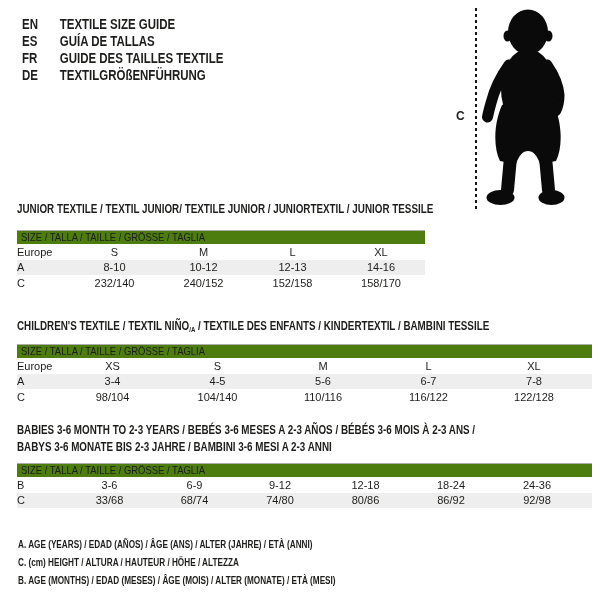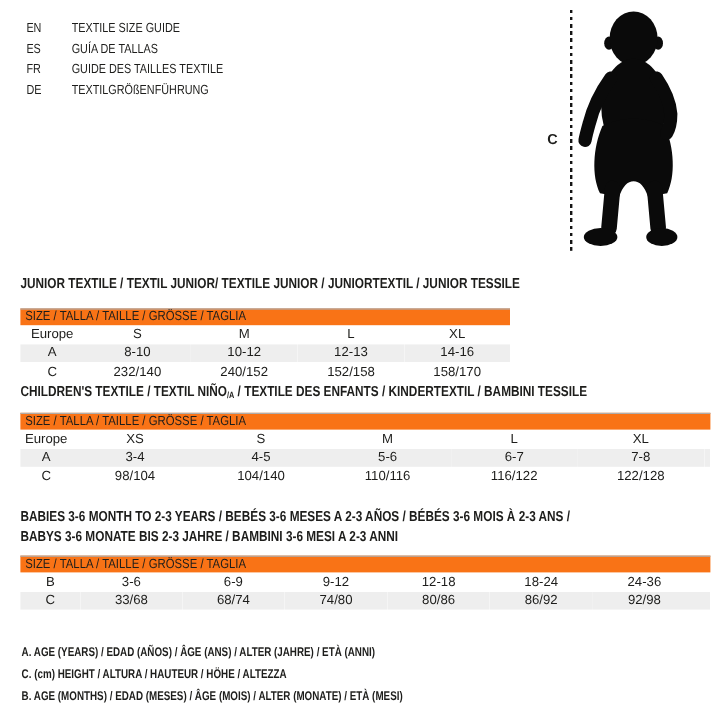--- a/index.html
+++ b/index.html
@@ -15,7 +15,7 @@
 
   
   .lang-block { position:absolute; left:22px; top:16px; }
-  .lang-row { height:17px; line-height:17px; font-size:11px; font-weight:normal; white-space:nowrap; }
+  .lang-row { height:17px; line-height:17px; font-size:14px; font-weight:bold; white-space:nowrap; }
   .lang-code { display:inline-block; width:46px; }
 
   

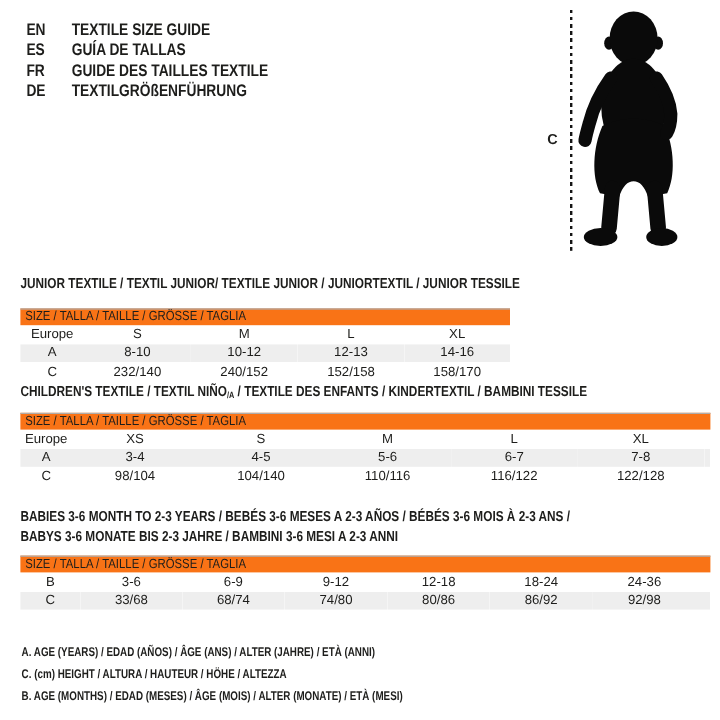--- a/index.html
+++ b/index.html
@@ -80,7 +80,7 @@
   </svg>
 </div>
 
-<div class="section" style="top:230px; width:408px; height:95px;">
+<div class="section" style="top:203px; width:408px; height:95px;">
   <div class="sec-title"><span class="cond82">JUNIOR TEXTILE / TEXTIL JUNIOR/ TEXTILE JUNIOR / JUNIORTEXTIL / JUNIOR TESSILE</span></div>
   <div class="tbl-wrap" style="top:27px; width:408px;">
     <div class="size-bar"><span class="cond86">SIZE / TALLA / TAILLE / GRÖSSE / TAGLIA</span></div>

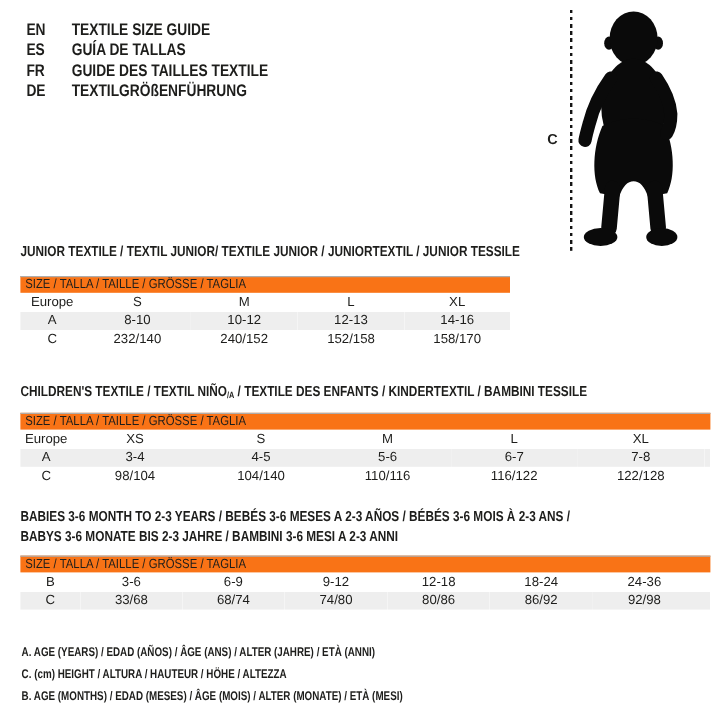--- a/index.html
+++ b/index.html
@@ -32,7 +32,7 @@
   .sub { font-size:0.62em; vertical-align:-2px; }
   .tbl-wrap { position:absolute; left:0; }
   .size-bar {
-    height:13px; line-height:13px; background:#f97316; border-top:1px solid #adadad;
+    height:13px; line-height:13px; background:#4d7c0f; border-top:1px solid #adadad;
     padding-left:4px; font-size:11px; font-weight:normal;
   }
   table.size-table { border-collapse:collapse; table-layout:fixed; font-size:11px; }

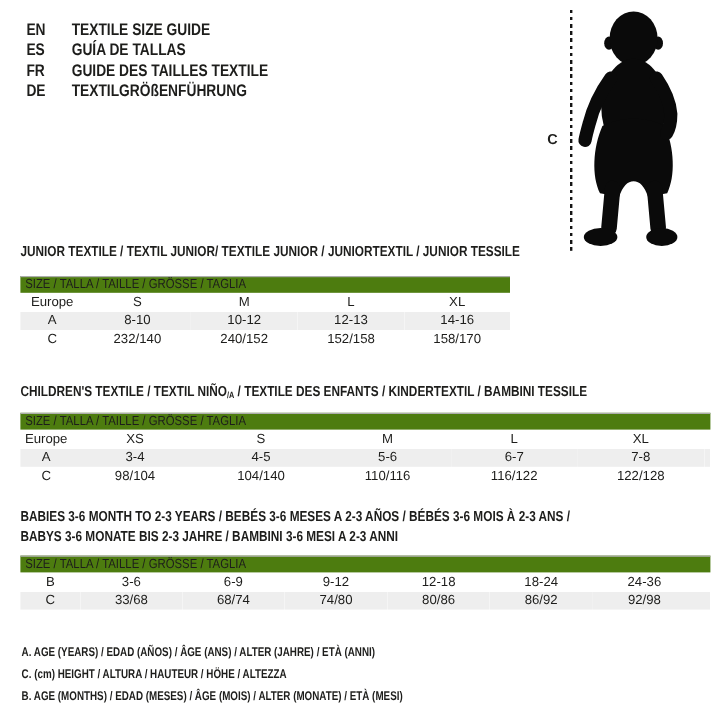--- a/index.html
+++ b/index.html
@@ -38,7 +38,7 @@
   table.size-table { border-collapse:collapse; table-layout:fixed; font-size:11px; }
   table.size-table tr { height:15.5px; }
   table.size-table td { padding:0; overflow:hidden; white-space:nowrap; }
-  td.lbl { text-align:center; padding-left:3px; }
+  td.lbl { text-align:left; padding-left:3px; }
   td.val { text-align:center; }
   tr.shade { background:#eeeeee; }
 

